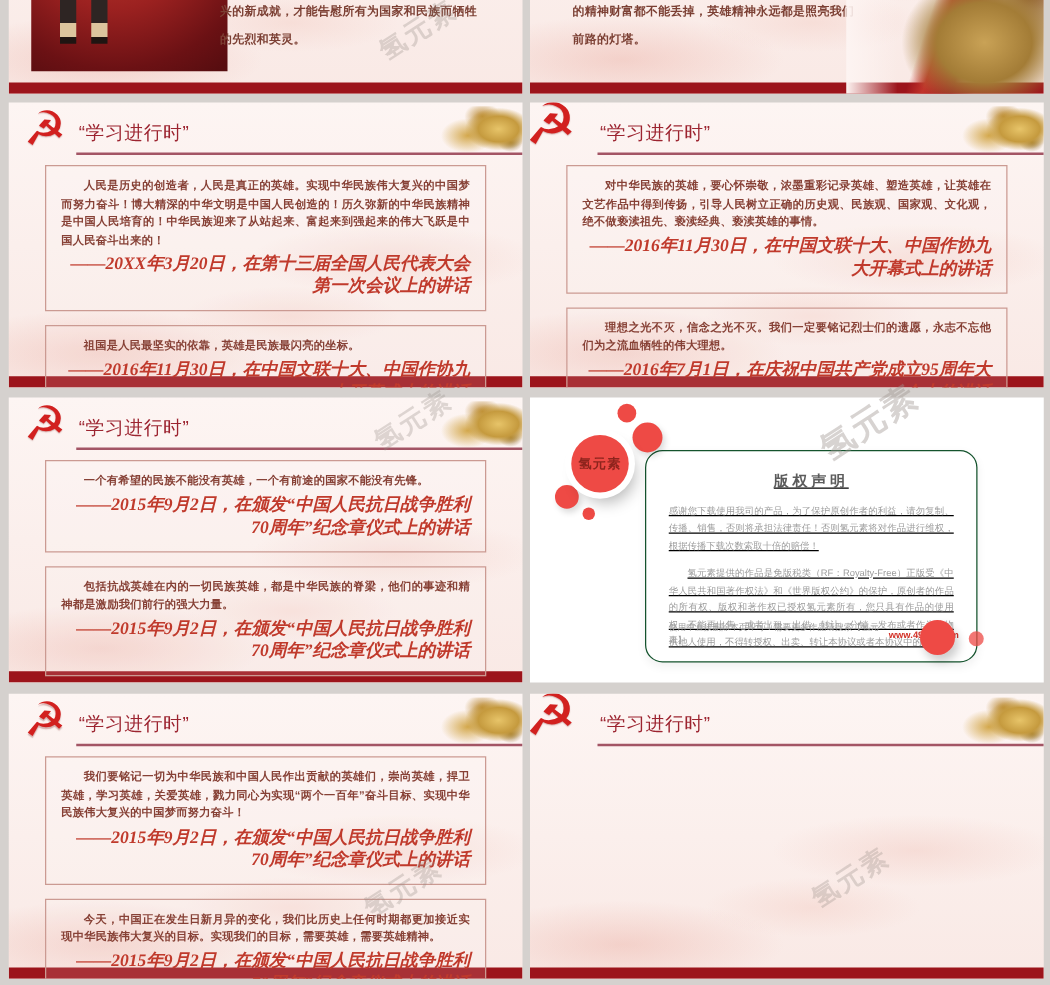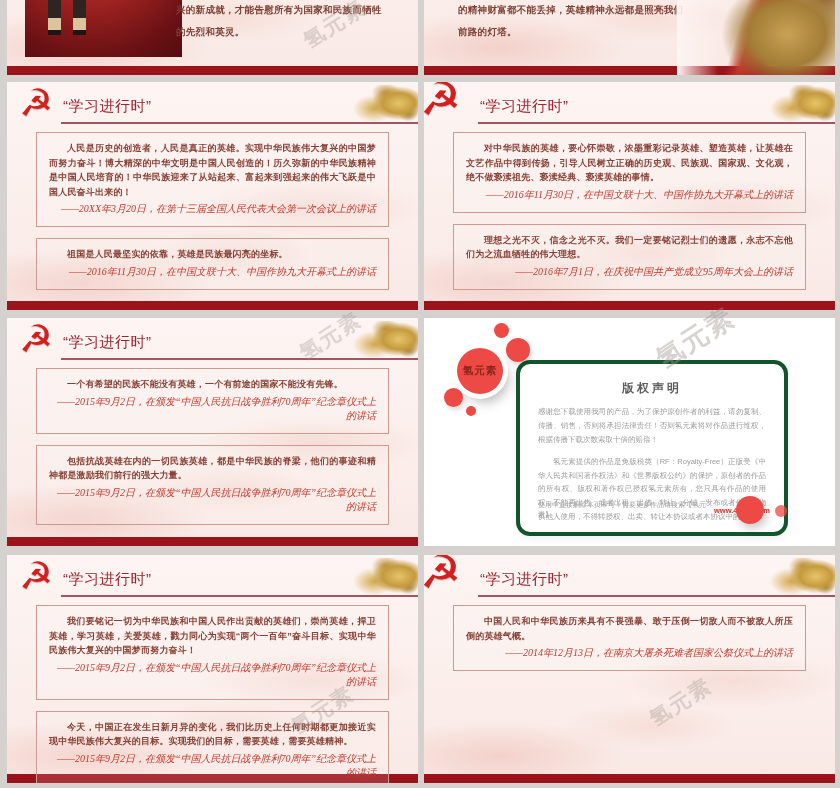--- a/index.html
+++ b/index.html
@@ -35,8 +35,8 @@
   .pad-b{padding-bottom:10px;}
   .q-body{margin:0;font-size:9px;line-height:1.62;color:#874136;font-weight:600;
           text-indent:2em;text-align:justify;letter-spacing:.2px;}
-  .q-attr{margin:3px 0 0;text-align:right;font-size:10px;color:#c03a2c;font-style:italic;
-          font-family:"Liberation Serif",serif;font-weight:400;}
+  .q-attr{margin:3px 0 0;text-align:right;font-size:14px;color:#c03a2c;font-style:italic;
+          font-family:"Liberation Serif",serif;font-weight:700;}
 
   
   .photo-left{position:absolute;left:18px;top:40px;width:157px;height:170px;z-index:1;

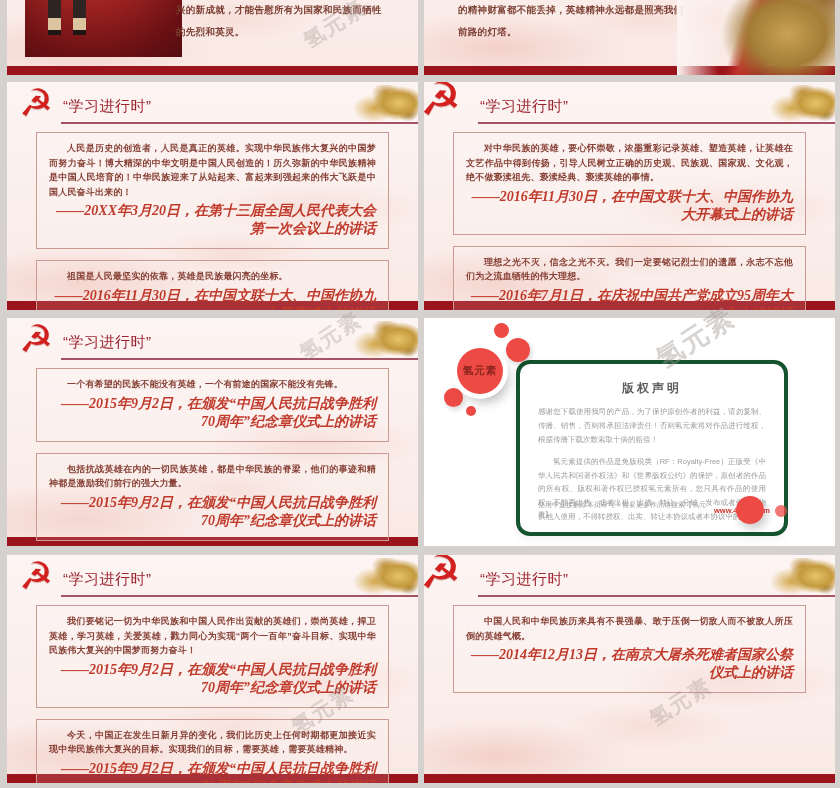--- a/index.html
+++ b/index.html
@@ -58,8 +58,8 @@
 
   
   .slide-copyright{background:#fff;}
-  .cr-box{position:absolute;left:92px;top:42px;width:264px;height:168px;border:4px solid #14532d;
-          border-radius:14px;background:#fff;box-shadow:0 3px 8px rgba(0,0,0,.06);z-index:1;}
+  .cr-box{position:absolute;left:92px;top:42px;width:264px;height:168px;border:1px solid #14532d;
+          border-radius:14px;background:#fff;box-shadow:0 3px 8px rgba(0,0,0,.06);z-index:1;text-decoration:underline;}
   .cr-title{margin:16px 0 0;text-align:center;font-size:12px;color:#5c5c5c;letter-spacing:3px;font-weight:600;}
   .cr-p{margin:8px 18px 0;font-size:7.5px;line-height:1.85;color:#9c9c9c;text-align:justify;}
   .cr-p2{text-indent:2em;}

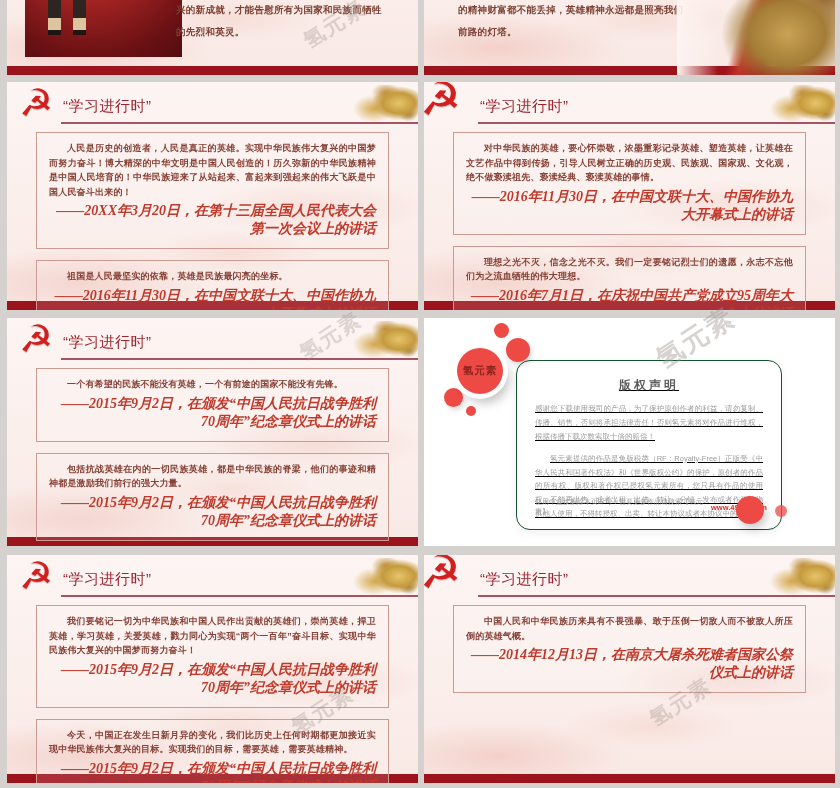--- a/index.html
+++ b/index.html
@@ -203,10 +203,6 @@
       <div class="title-underline"></div>
       <div class="gold-decor"></div>
       <div class="boxes">
-        <div class="quote-box">
-          <p class="q-body">中国人民和中华民族历来具有不畏强暴、敢于压倒一切敌人而不被敌人所压倒的英雄气概。</p>
-          <p class="q-attr">——2014年12月13日，在南京大屠杀死难者国家公祭仪式上的讲话</p>
-        </div>
       </div>
       <div class="bottom-bar"></div>
     </div>

